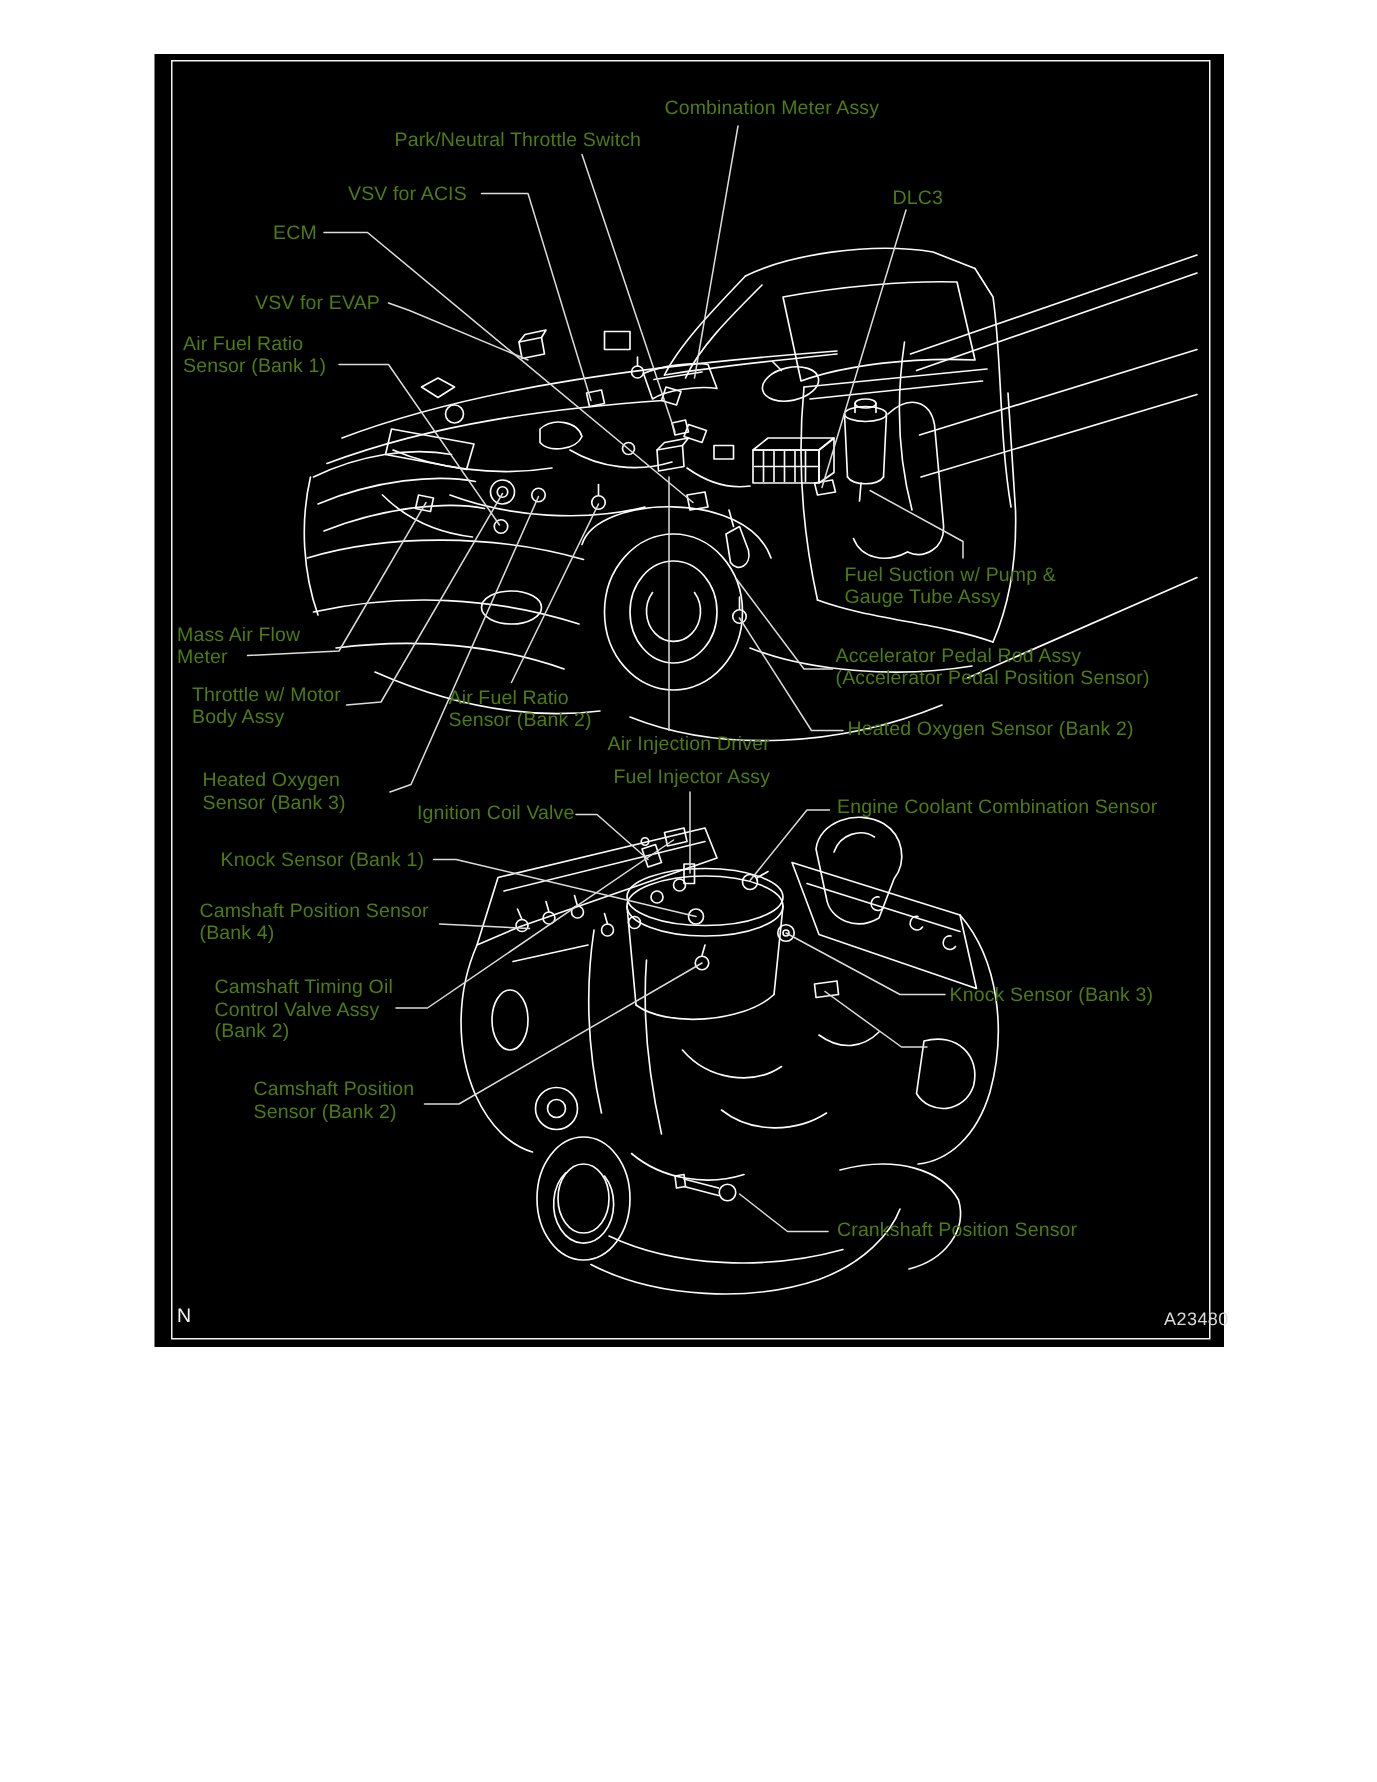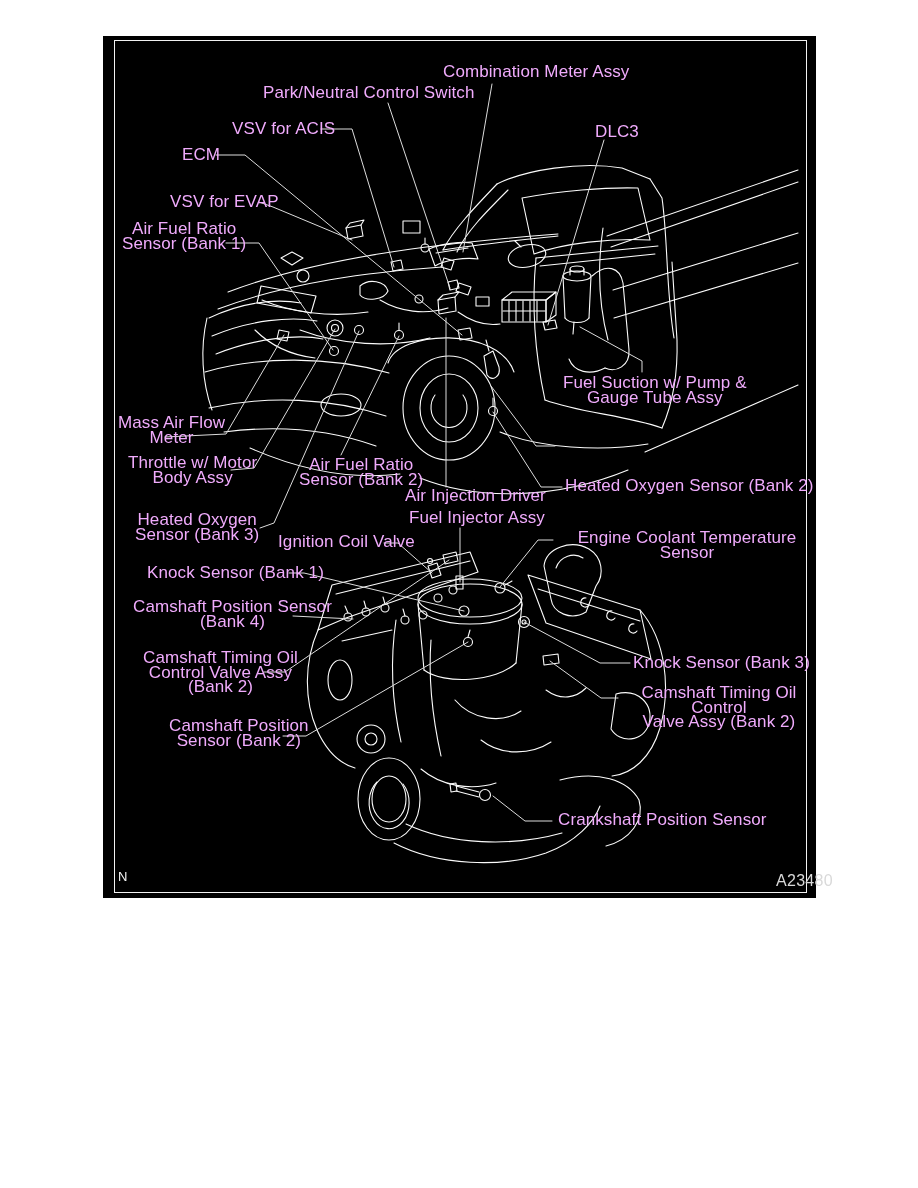--- a/index.html
+++ b/index.html
@@ -8,8 +8,8 @@
   #figure{position:absolute;left:103px;top:36px;width:713px;height:862px;background:#000000;}
   #frame{position:absolute;left:11px;top:4px;right:9px;bottom:5px;border:1.5px solid #f2f2f2;}
   #art{position:absolute;left:0;top:0;width:713px;height:862px;}
-  .lbl{position:absolute;color:#f0abfc;font-size:17px;line-height:14.6px;
-       white-space:pre-line;letter-spacing:0.1px;text-align:center;}
+  .lbl{position:absolute;color:#4d7c0f;font-size:13px;line-height:14.6px;
+       white-space:pre-line;letter-spacing:0.1px;}
   .mark{position:absolute;color:#f5f5f5;font-size:13px;}
   .code{position:absolute;color:#d9d9d9;font-size:16px;letter-spacing:0.3px;}
   svg *{vector-effect:non-scaling-stroke;}

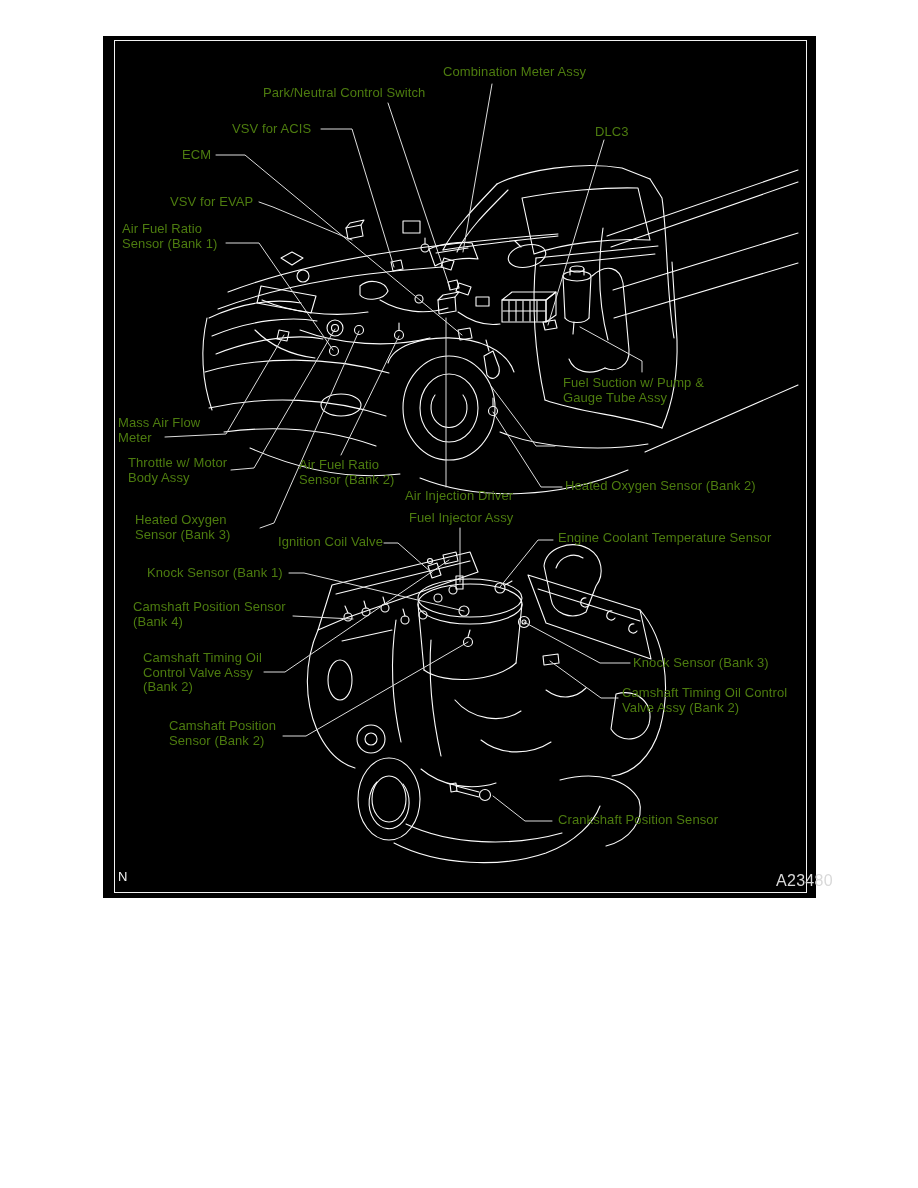--- a/index.html
+++ b/index.html
@@ -277,7 +277,7 @@
     </svg>
 
     <div class="lbl" style="left:340px;top:29px">Combination Meter Assy</div>
-    <div class="lbl" style="left:160px;top:50px">Park/Neutral Control Switch</div>
+    <div class="lbl" style="left:160px;top:50px">Park/Neutral Throttle Switch</div>
     <div class="lbl" style="left:129px;top:86px">VSV for ACIS</div>
     <div class="lbl" style="left:79px;top:112px">ECM</div>
     <div class="lbl" style="left:492px;top:89px">DLC3</div>

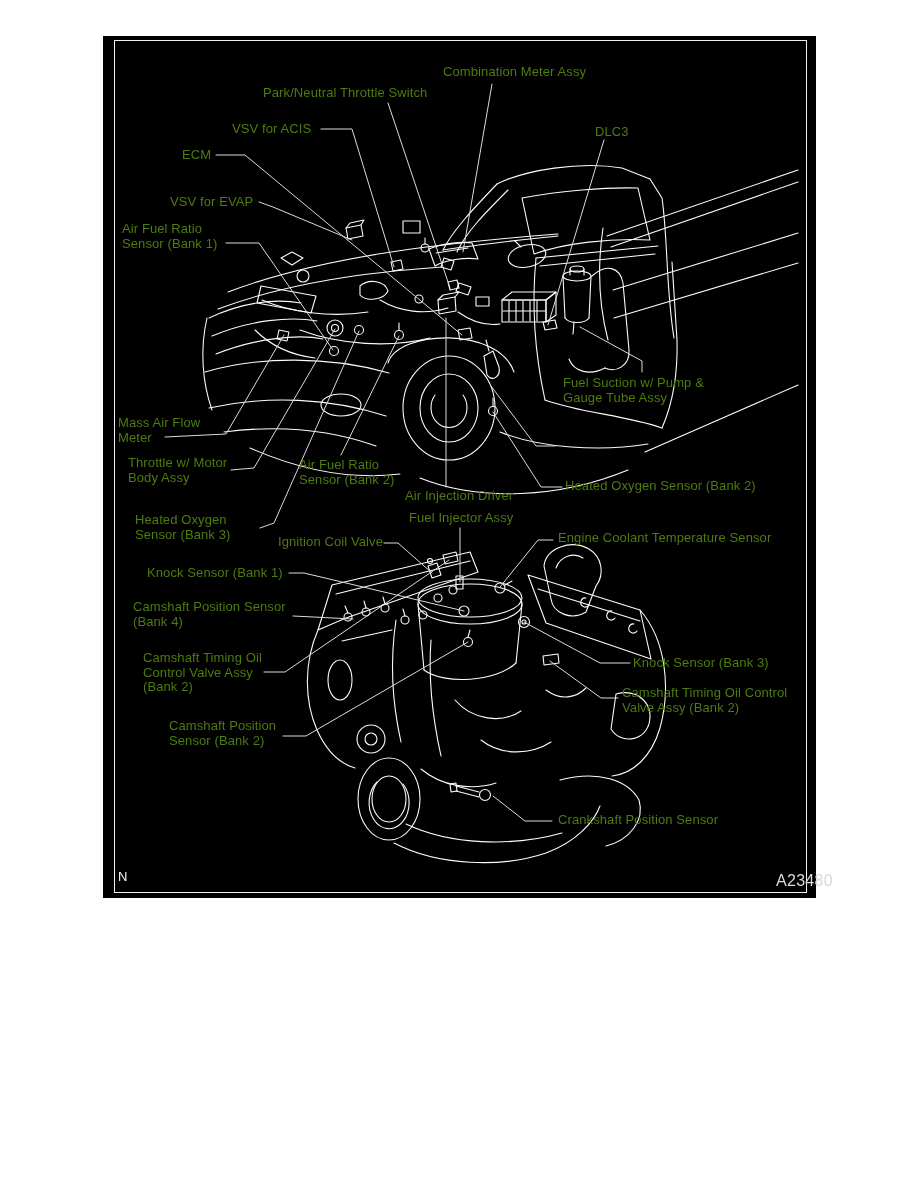--- a/index.html
+++ b/index.html
@@ -288,6 +288,8 @@
 Gauge Tube Assy</div>
     <div class="lbl" style="left:15px;top:380px">Mass Air Flow
 Meter</div>
+    <div class="lbl" style="left:454px;top:394px">Accelerator Pedal Rod Assy
+(Accelerator Pedal Position Sensor)</div>
     <div class="lbl" style="left:25px;top:420px">Throttle w/ Motor
 Body Assy</div>
     <div class="lbl" style="left:196px;top:422px">Air Fuel Ratio

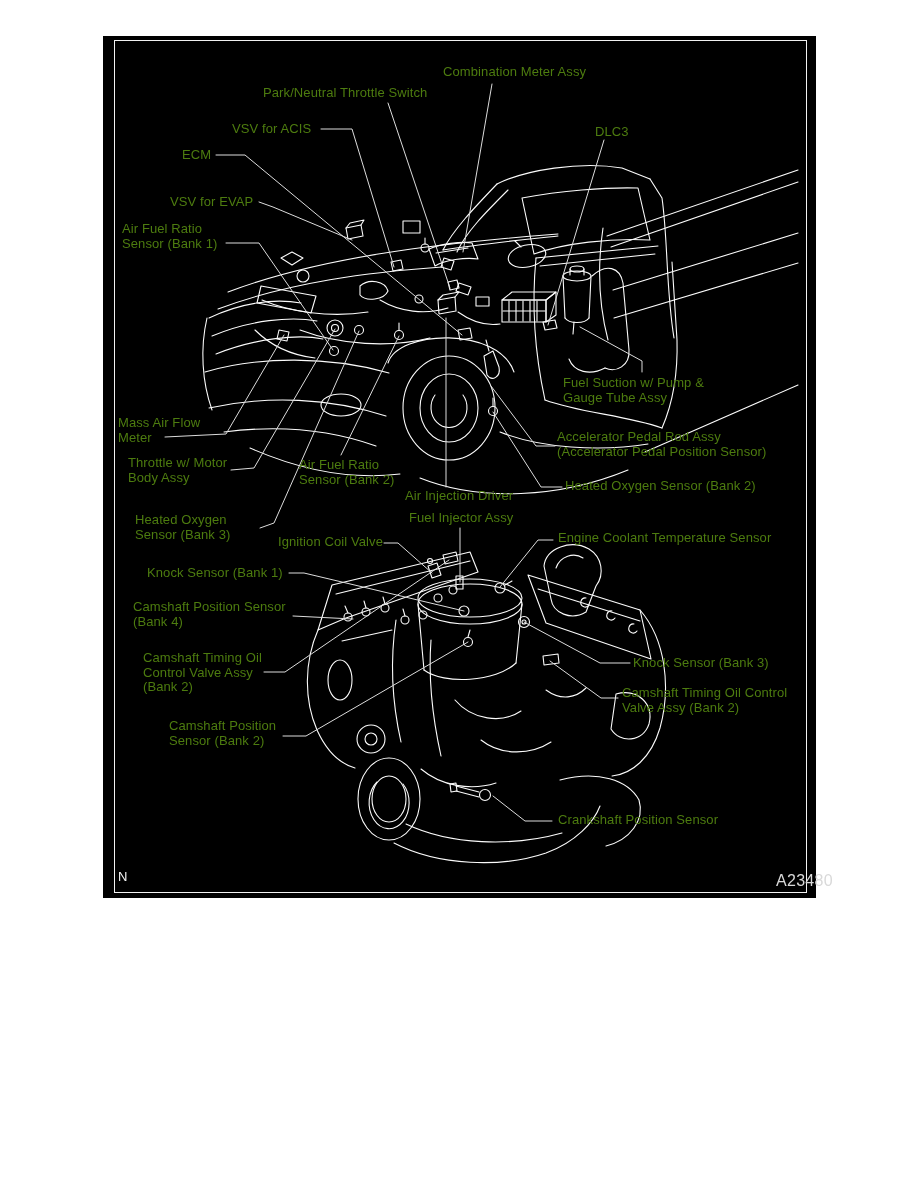--- a/index.html
+++ b/index.html
@@ -300,7 +300,7 @@
 Sensor (Bank 3)</div>
     <div class="lbl" style="left:306px;top:475px">Fuel Injector Assy</div>
     <div class="lbl" style="left:175px;top:499px">Ignition Coil Valve</div>
-    <div class="lbl" style="left:455px;top:495px">Engine Coolant Temperature Sensor</div>
+    <div class="lbl" style="left:455px;top:495px">Engine Coolant Combination Sensor</div>
     <div class="lbl" style="left:44px;top:530px">Knock Sensor (Bank 1)</div>
     <div class="lbl" style="left:30px;top:564px">Camshaft Position Sensor
 (Bank 4)</div>

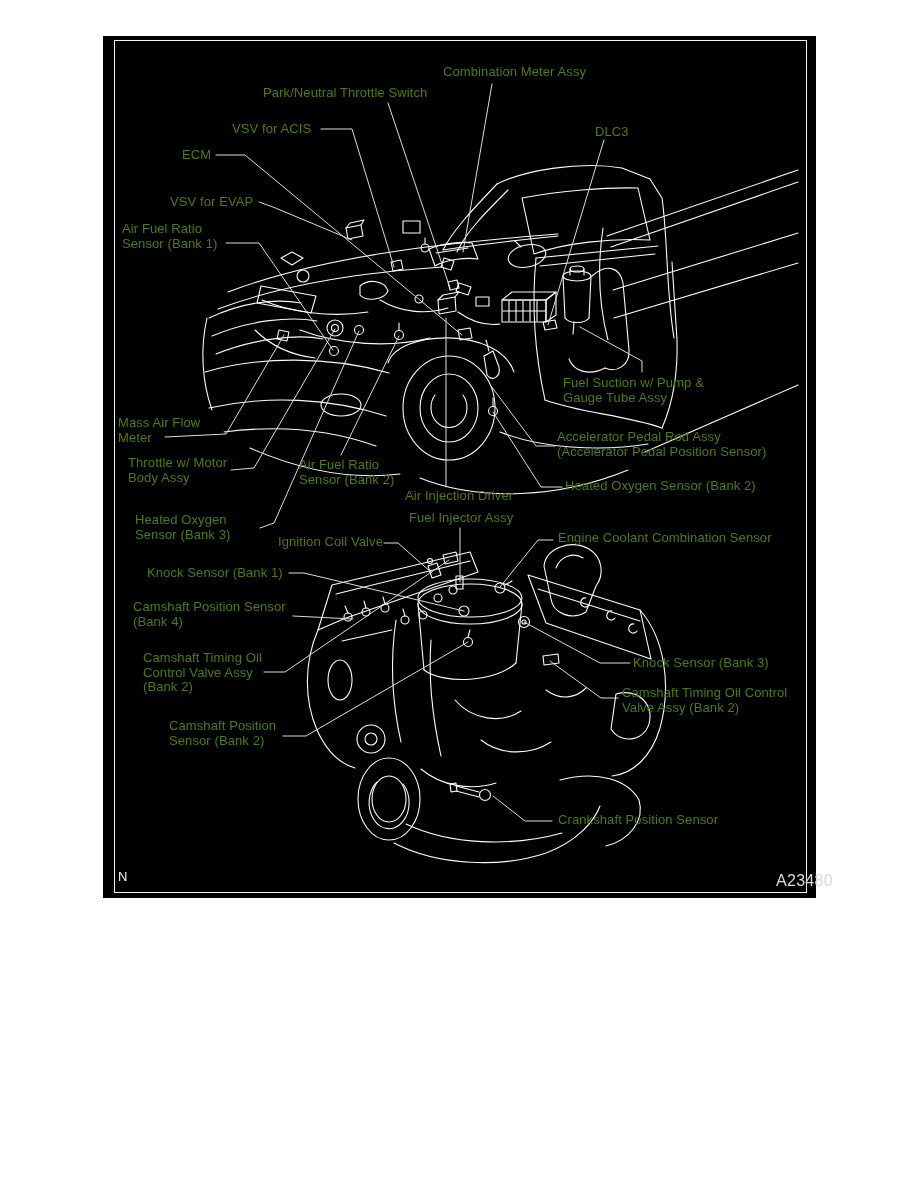--- a/index.html
+++ b/index.html
@@ -308,8 +308,6 @@
 Control Valve Assy
 (Bank 2)</div>
     <div class="lbl" style="left:530px;top:620px">Knock Sensor (Bank 3)</div>
-    <div class="lbl" style="left:519px;top:650px">Camshaft Timing Oil Control
-Valve Assy (Bank 2)</div>
     <div class="lbl" style="left:66px;top:683px">Camshaft Position
 Sensor (Bank 2)</div>
     <div class="lbl" style="left:455px;top:777px">Crankshaft Position Sensor</div>

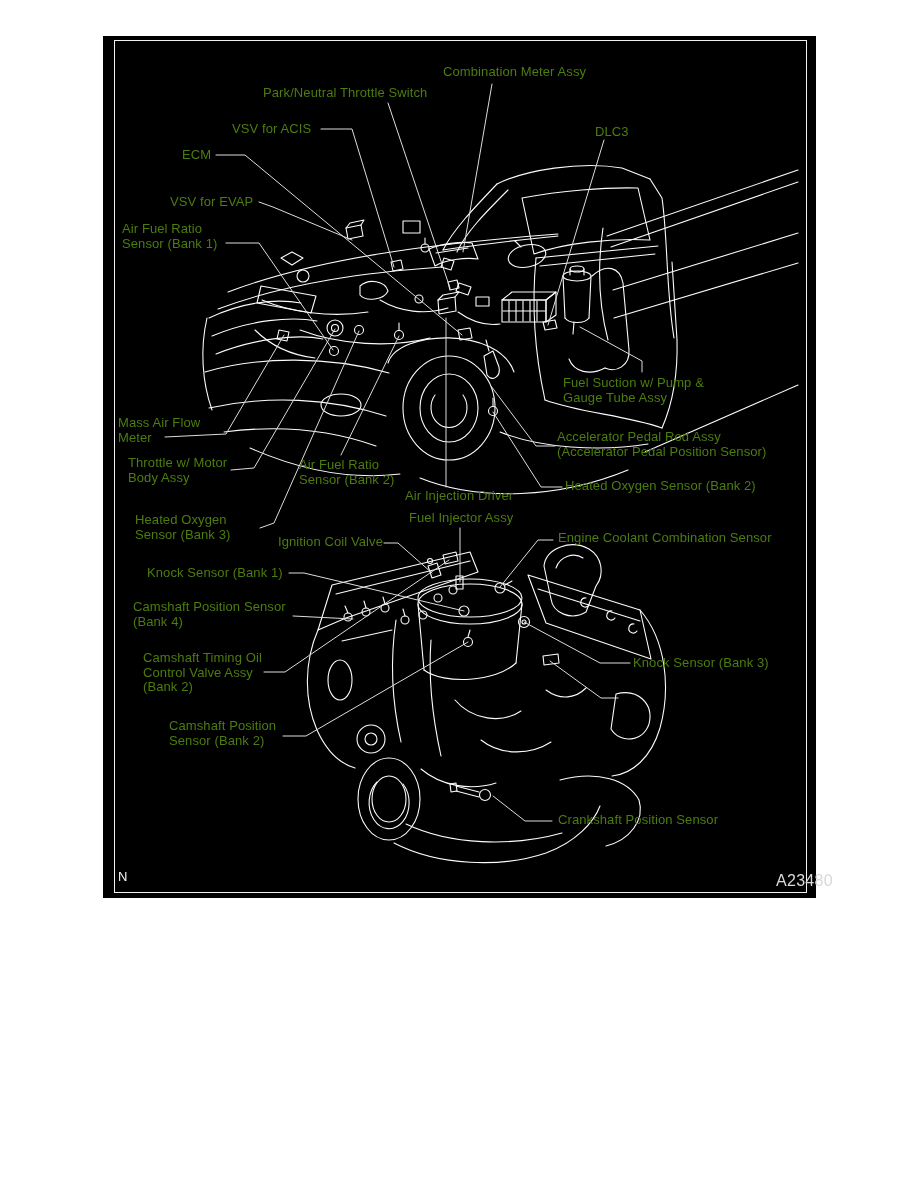--- a/index.html
+++ b/index.html
@@ -11,7 +11,7 @@
   .lbl{position:absolute;color:#4d7c0f;font-size:13px;line-height:14.6px;
        white-space:pre-line;letter-spacing:0.1px;}
   .mark{position:absolute;color:#f5f5f5;font-size:13px;}
-  .code{position:absolute;color:#d9d9d9;font-size:16px;letter-spacing:0.3px;}
+  .code{position:absolute;color:#d9d9d9;font-size:12px;letter-spacing:0.3px;}
   svg *{vector-effect:non-scaling-stroke;}
   .art-stroke{fill:none;stroke:#fbfbfb;stroke-width:1.1;stroke-linecap:round;stroke-linejoin:round;}
   .leader{fill:none;stroke:#dcdcdc;stroke-width:1;stroke-linecap:round;stroke-linejoin:round;}

